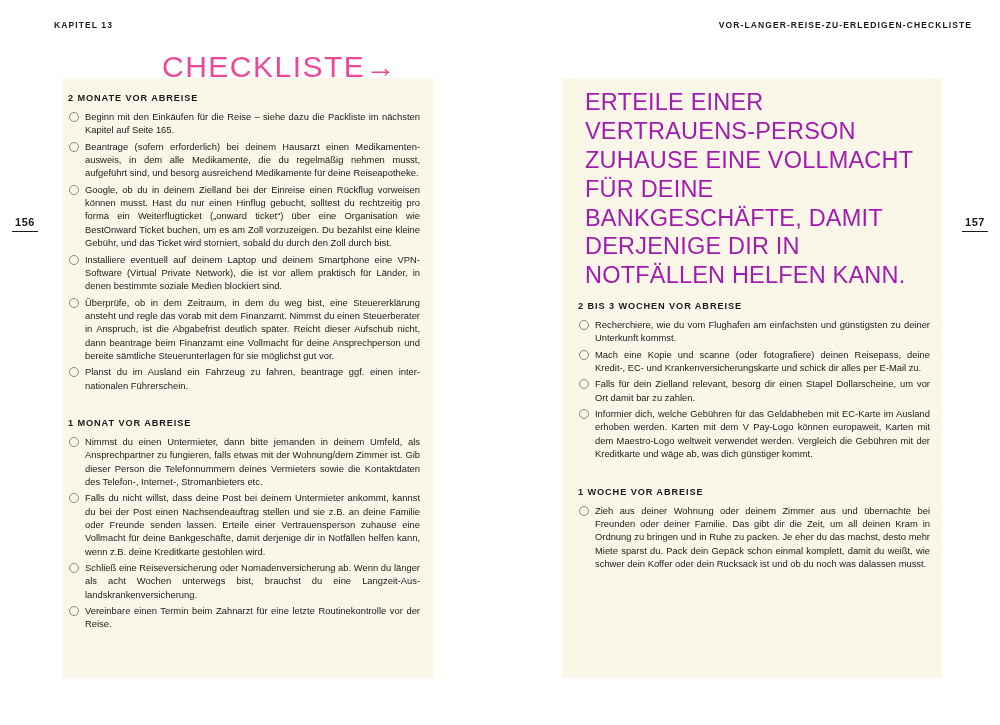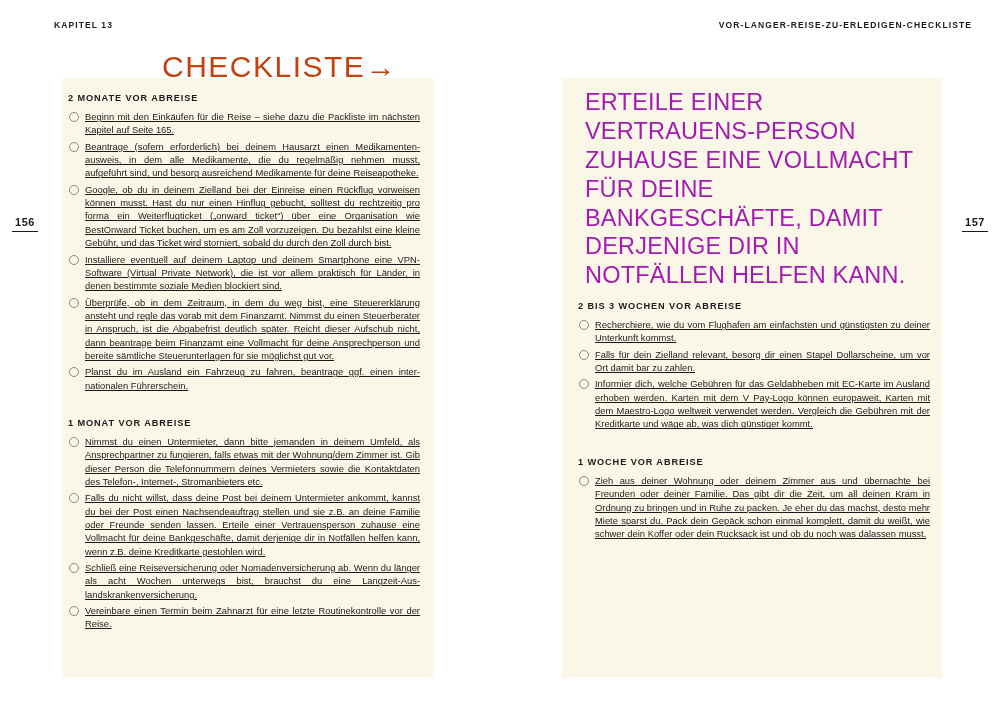--- a/index.html
+++ b/index.html
@@ -83,7 +83,7 @@
     top: 50px;
     font-size: 30px;
     letter-spacing: 1.5px;
-    color: #c2410c;
+    color: #ec4899;
     font-weight: 300;
     font-family: "Liberation Sans", sans-serif;
     white-space: nowrap;

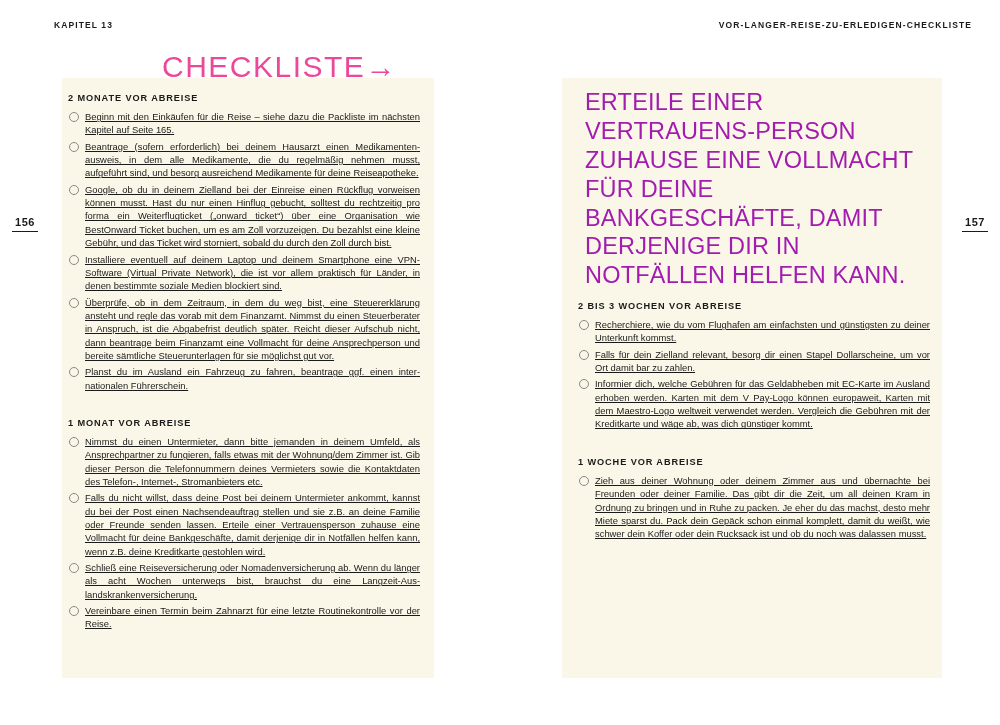--- a/index.html
+++ b/index.html
@@ -133,7 +133,6 @@
     list-style: none;
     margin: 0;
     padding: 0;
-    text-decoration: underline;
   }
   ul.checklist li {
     position: relative;

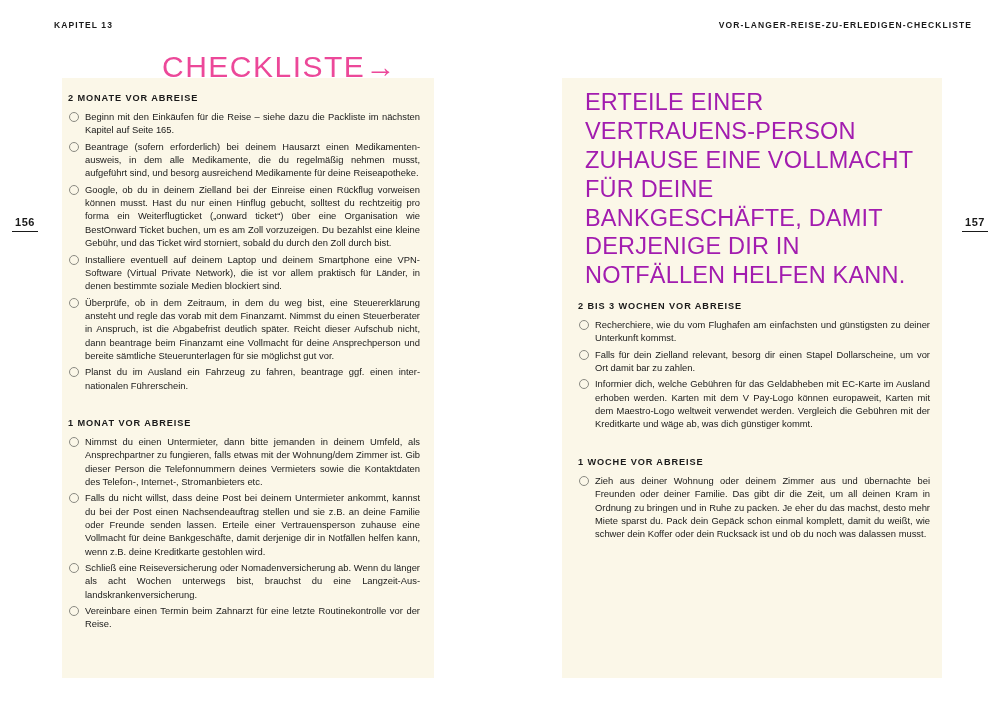--- a/index.html
+++ b/index.html
@@ -233,6 +233,10 @@
           </li>
         <li>
             <span class="box"></span>
+            <span class="item-text">Mach eine Kopie und scanne (oder fotografiere) deinen Reisepass, deine Kredit-, EC- und Krankenversicherungskarte und schick dir alles per E-Mail zu.</span>
+          </li>
+        <li>
+            <span class="box"></span>
             <span class="item-text">Falls für dein Zielland relevant, besorg dir einen Stapel Dollarscheine, um vor Ort damit bar zu zahlen.</span>
           </li>
         <li>

